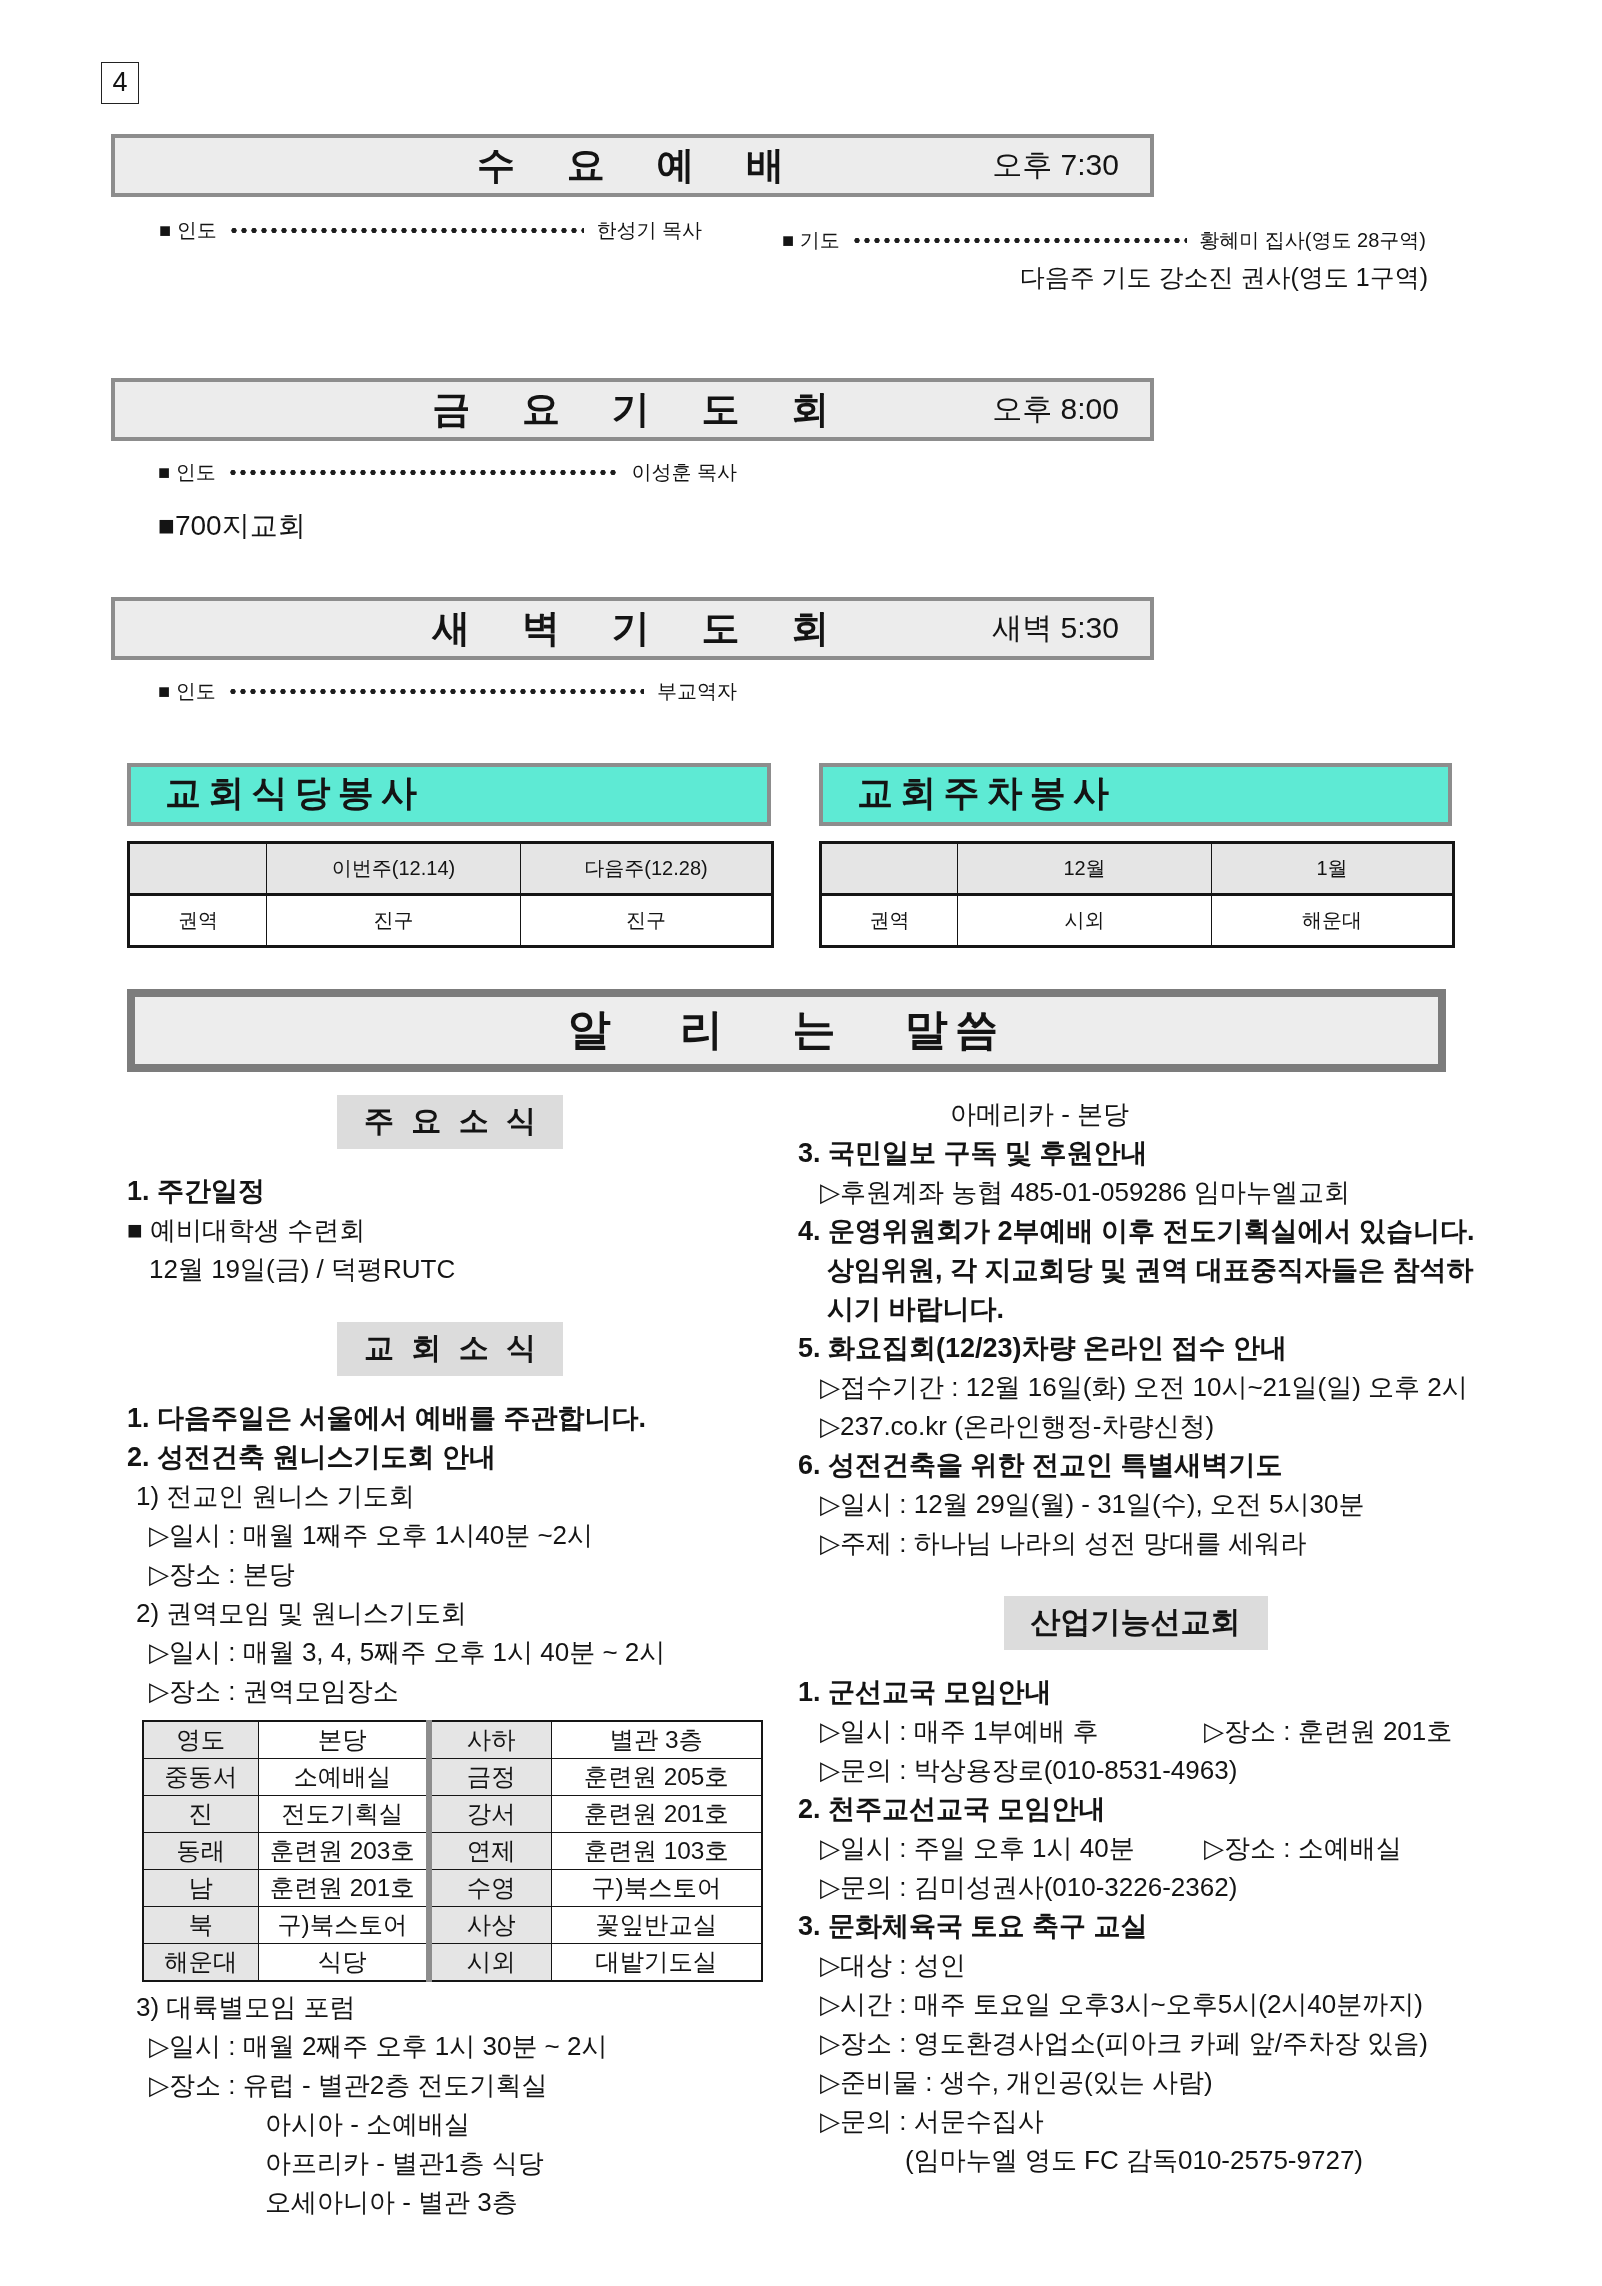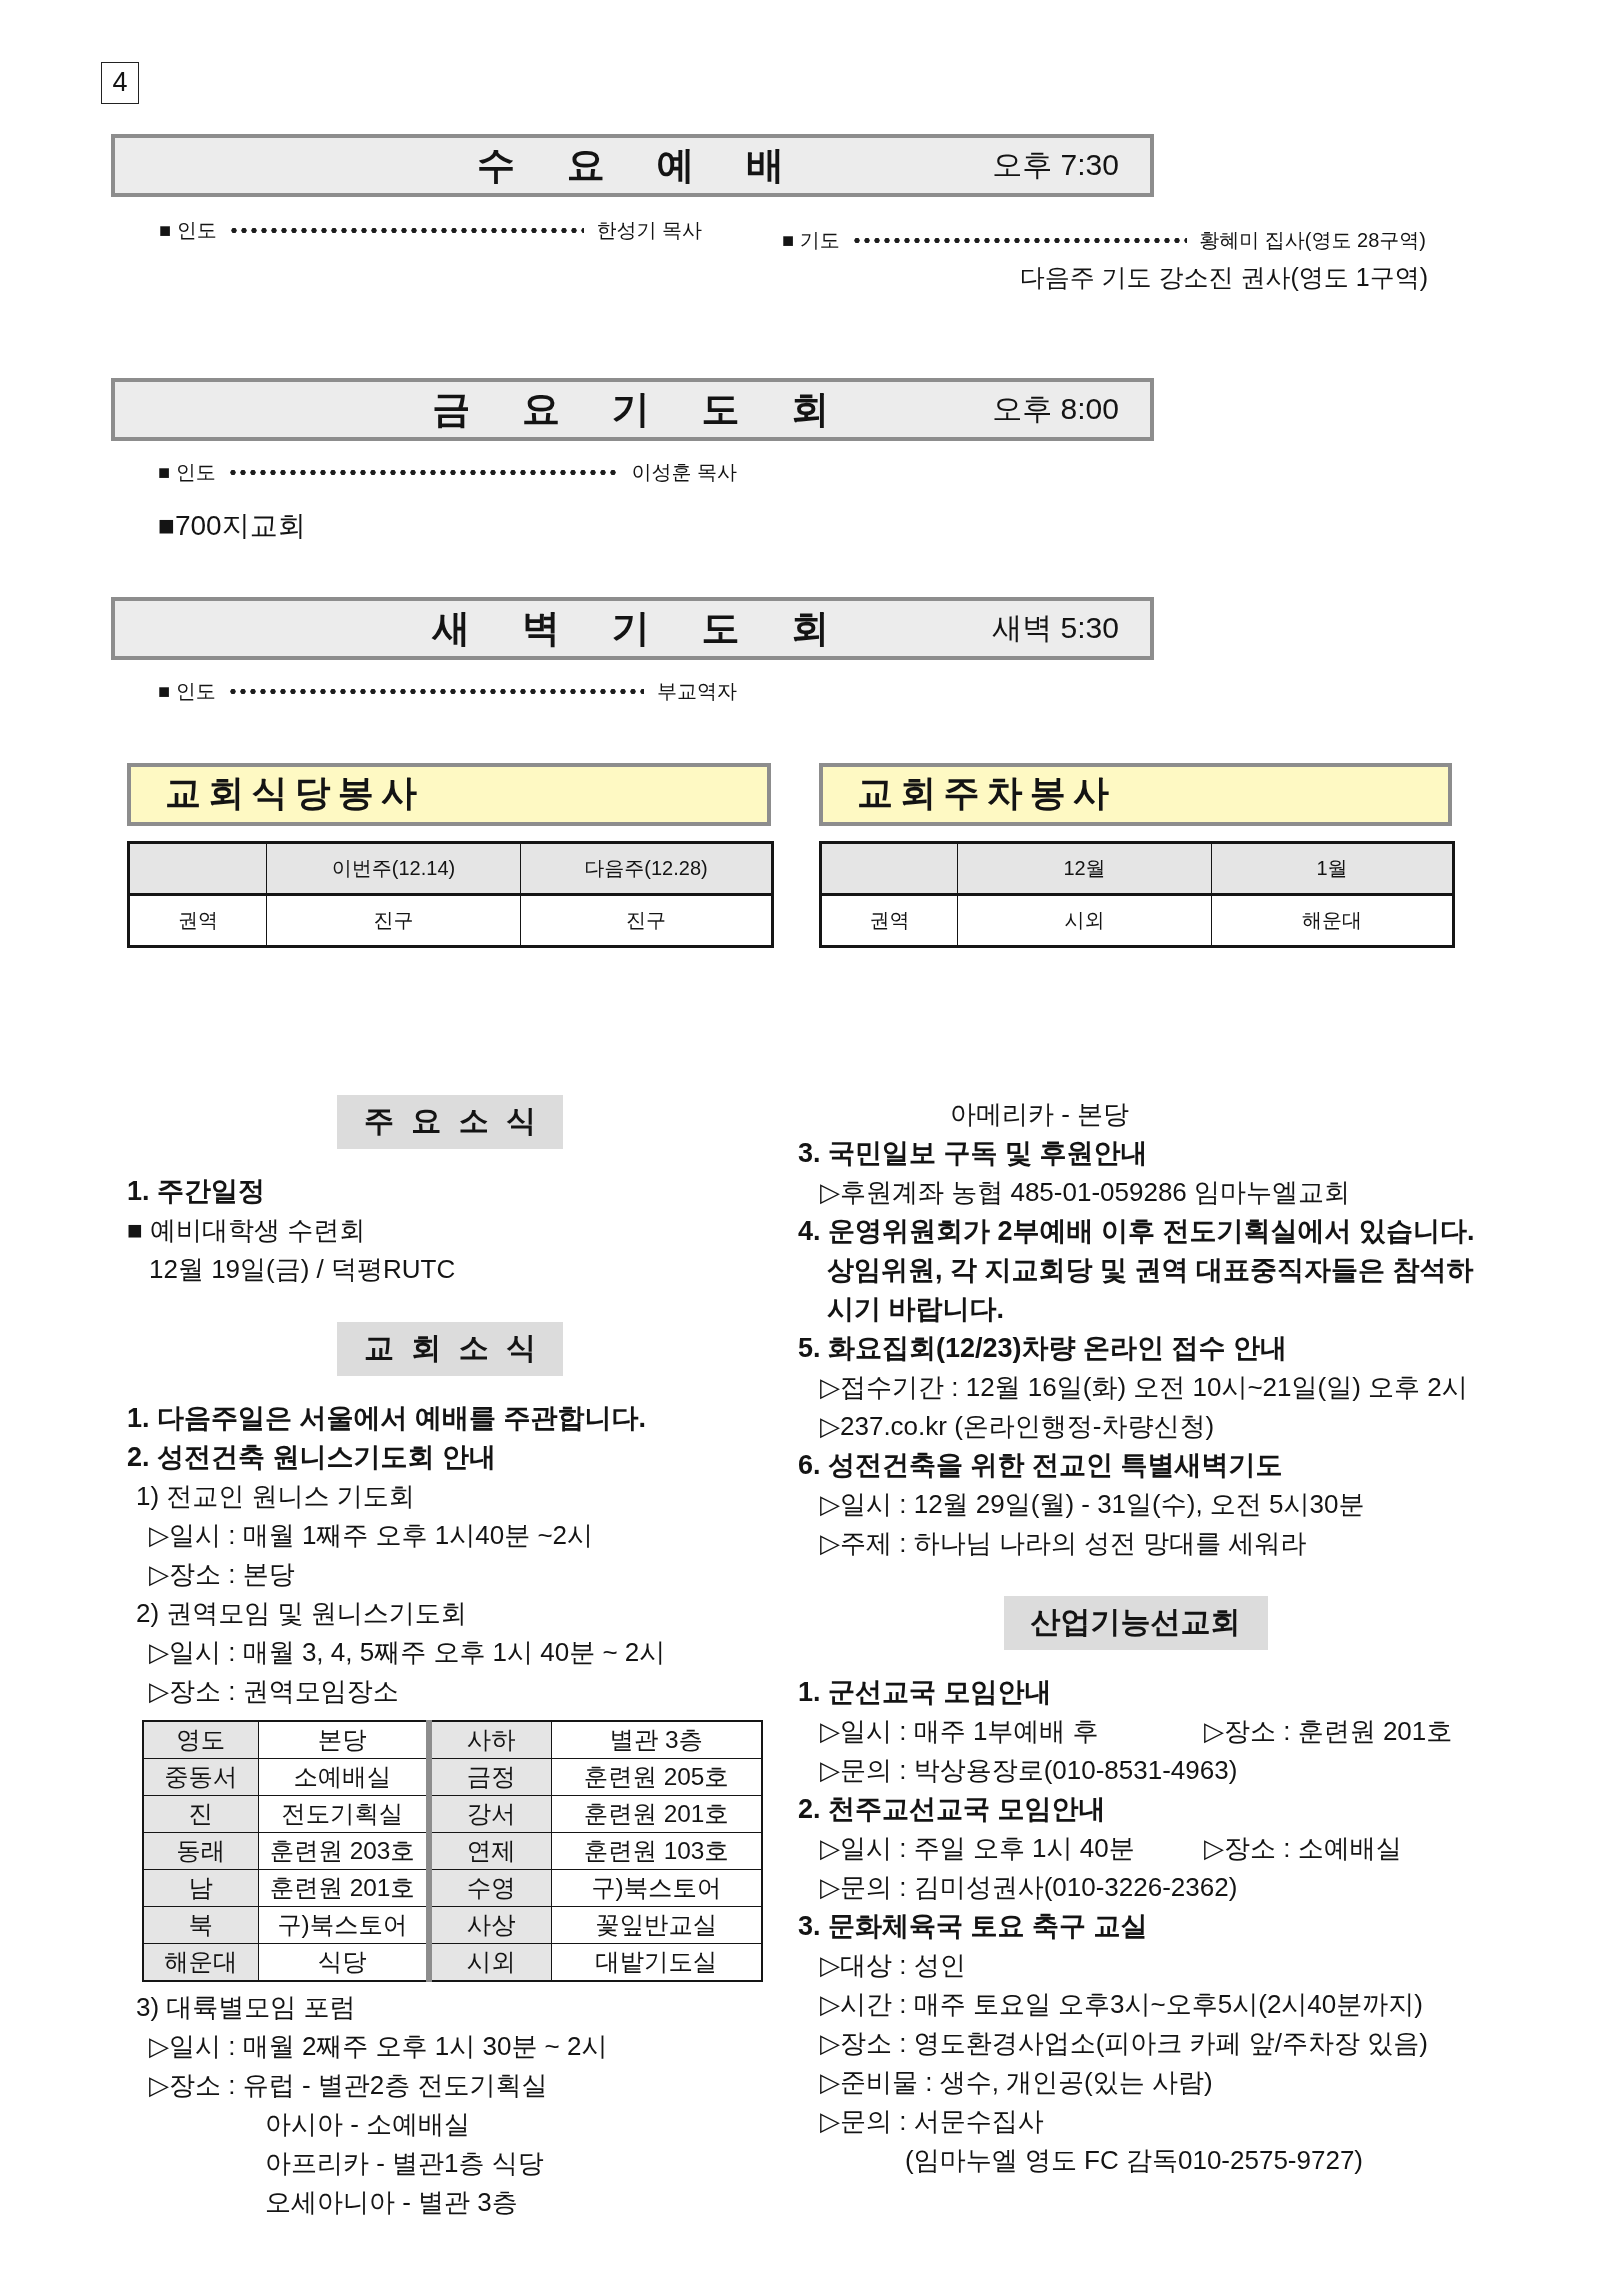--- a/index.html
+++ b/index.html
@@ -56,7 +56,7 @@
   
   .duty-title{
     position:absolute;top:763px;height:63px;
-    background:#fef9c3;border:4.5px solid #8d8d8d;box-sizing:border-box;
+    background:#5eead4;border:4.5px solid #8d8d8d;box-sizing:border-box;
     font-size:36px;font-weight:700;line-height:52px;letter-spacing:7.2px;
     padding-left:34px;white-space:nowrap;
   }

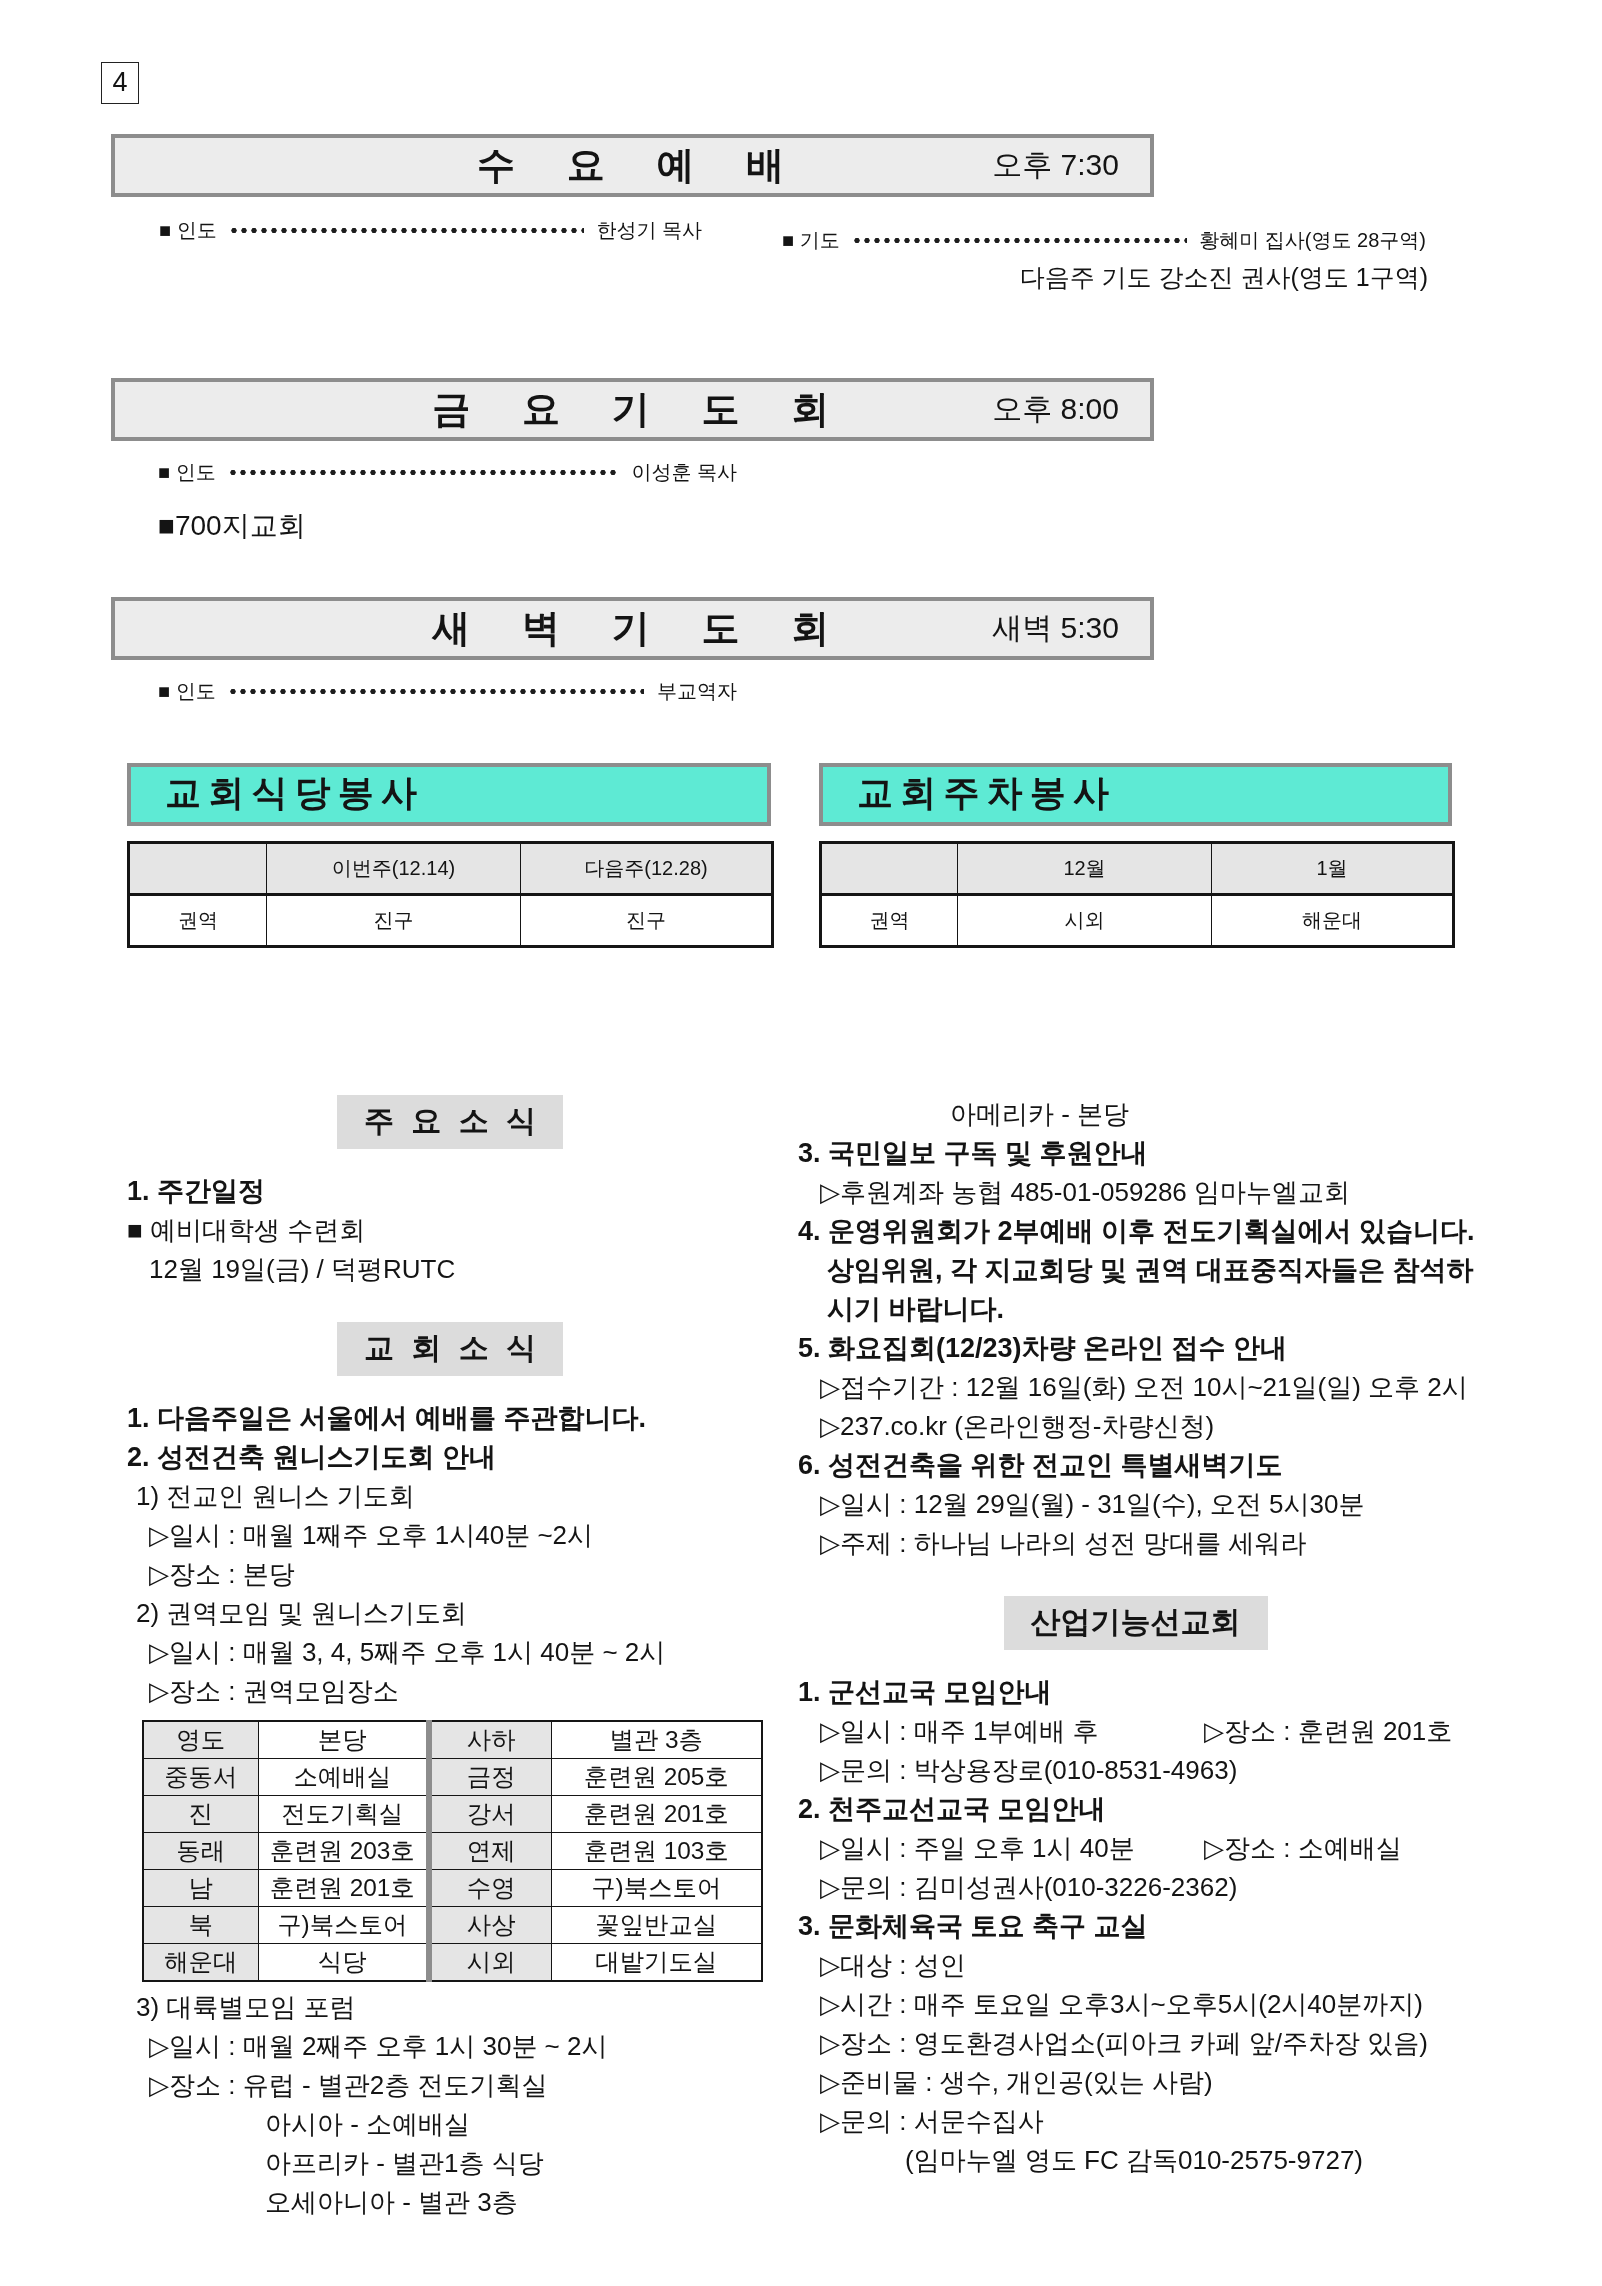--- a/index.html
+++ b/index.html
@@ -203,6 +203,7 @@
   </tbody>
     </table>
 
+  <div class="notice-bar">알 리 는 말씀</div>
 
   <div class="col col-left">
     <span class="badge mb">주 요 소 식</span>

